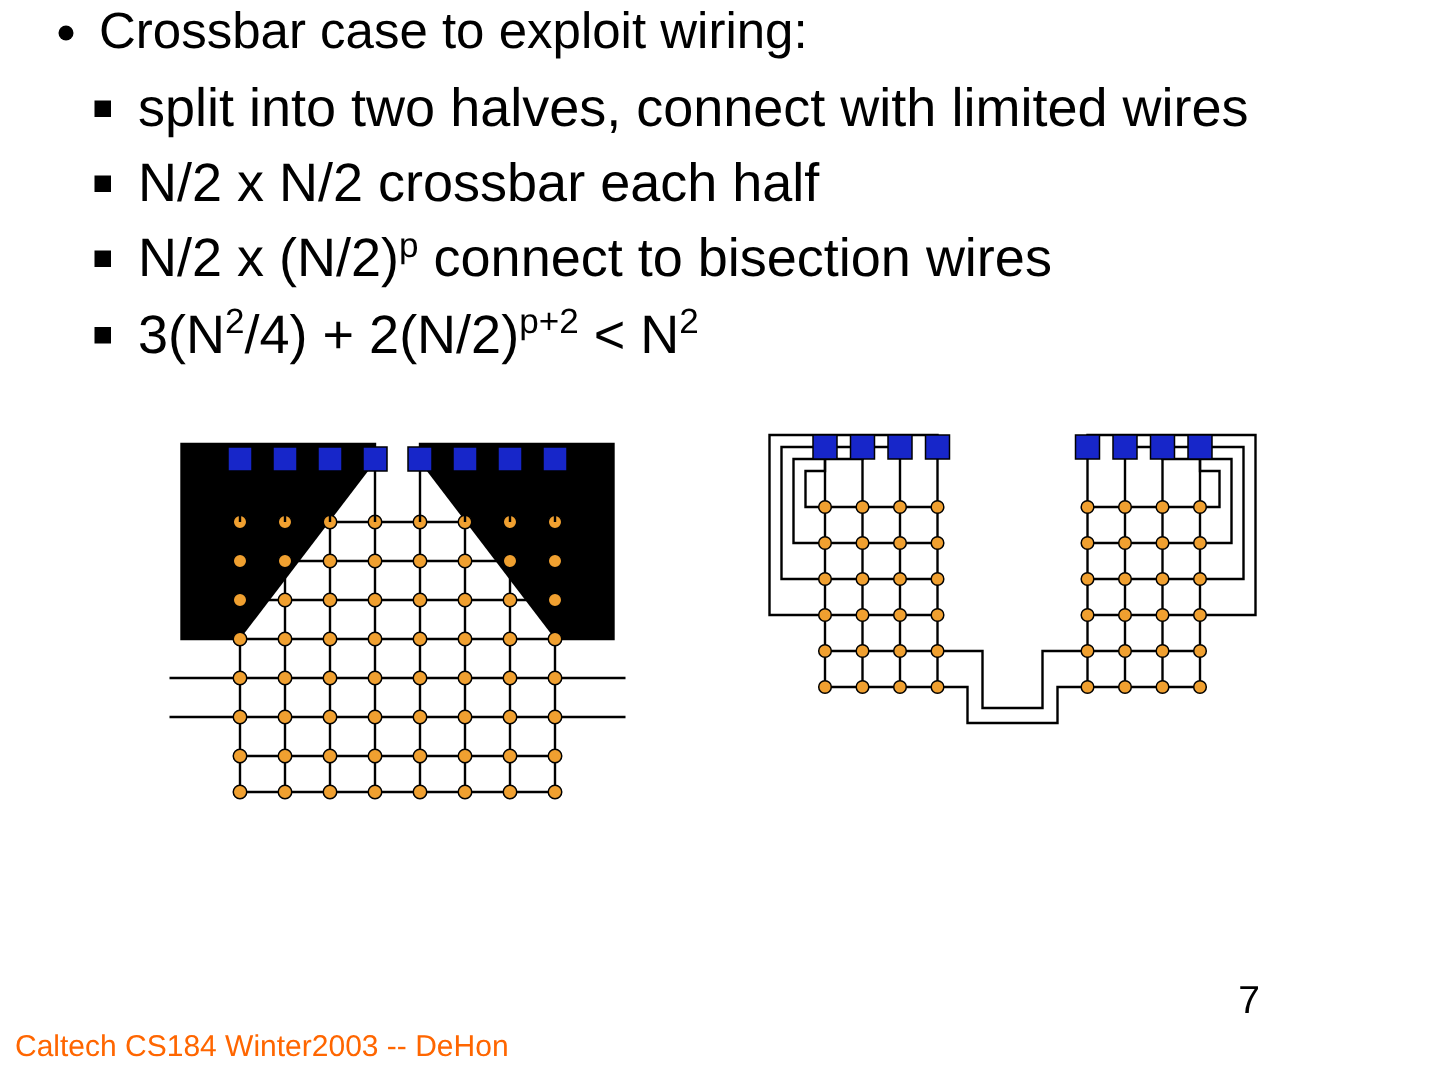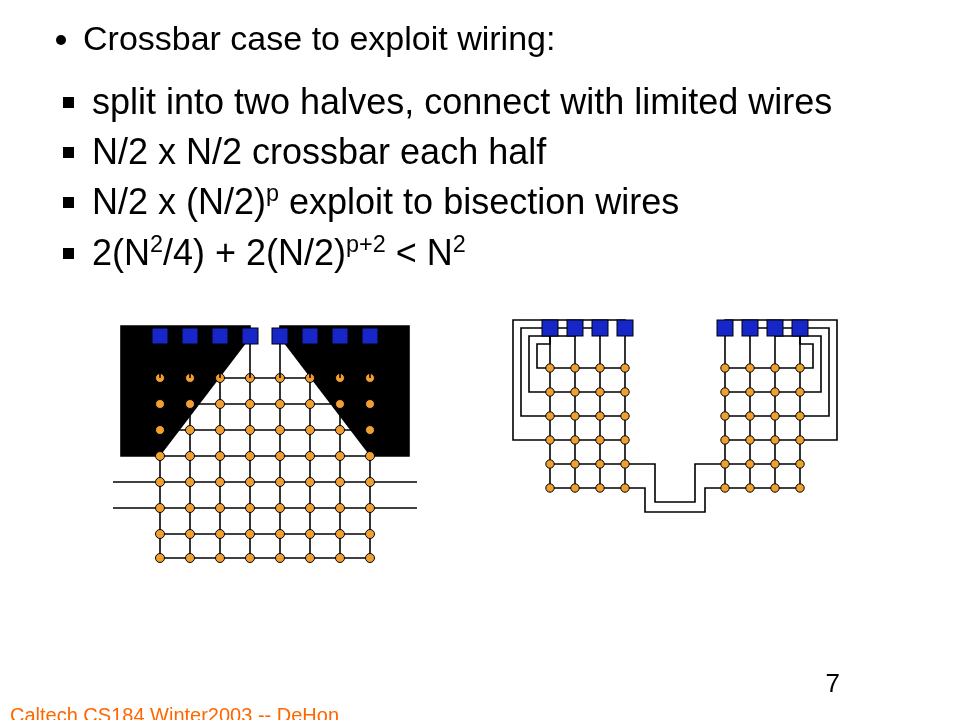--- a/index.html
+++ b/index.html
@@ -32,7 +32,7 @@
   ul.outer {
     list-style: disc;
     padding-left: 30px;
-    margin: 17px;
+    margin: 0;
   }
   ul.outer > li {
     font-size: 34px;

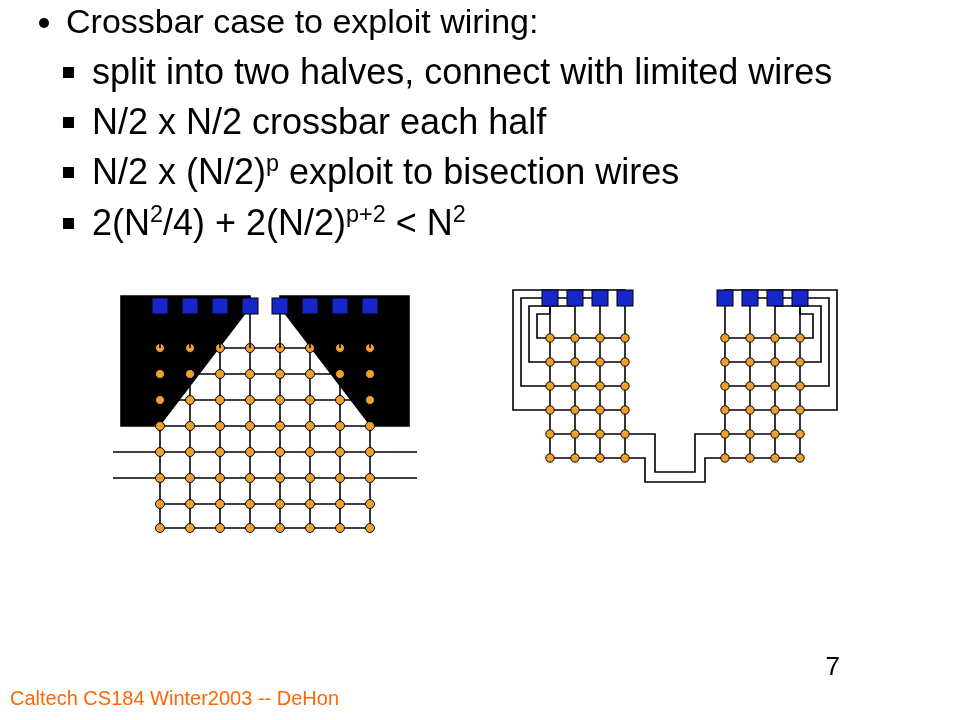--- a/index.html
+++ b/index.html
@@ -89,7 +89,7 @@
       <li>split into two halves, connect with limited wires</li>
       <li>N/2 x N/2 crossbar each half</li>
       <li>
-        <span>N/2 x (N/2)</span><sup>p</sup><span> exploit to bisection wires</span>
+        <span>N/2 x (N/2)</span><sup>p</sup><span> connect to bisection wires</span>
       </li>
       <li>
         <span>2(N</span><sup>2</sup><span>/4) + 2(N/2)</span><sup>p+2</sup><span> &lt; N</span><sup>2</sup>

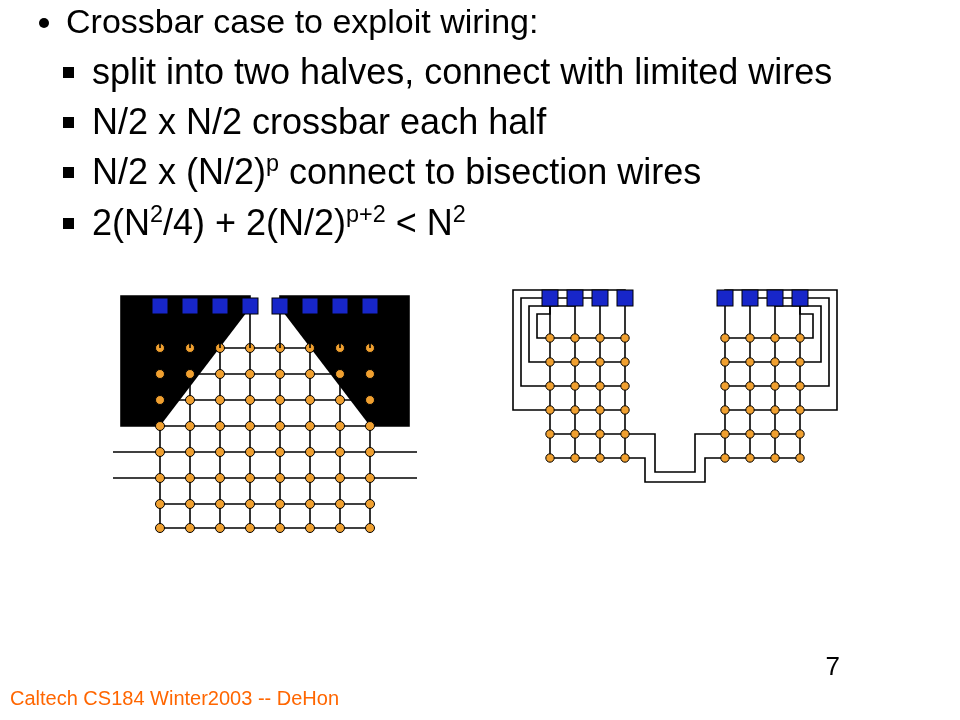--- a/index.html
+++ b/index.html
@@ -92,7 +92,7 @@
         <span>N/2 x (N/2)</span><sup>p</sup><span> connect to bisection wires</span>
       </li>
       <li>
-        <span>2(N</span><sup>2</sup><span>/4) + 2(N/2)</span><sup>p+2</sup><span> &lt; N</span><sup>2</sup>
+        <span>3(N</span><sup>2</sup><span>/4) + 2(N/2)</span><sup>p+2</sup><span> &lt; N</span><sup>2</sup>
       </li>
     </ul>
   </div>

